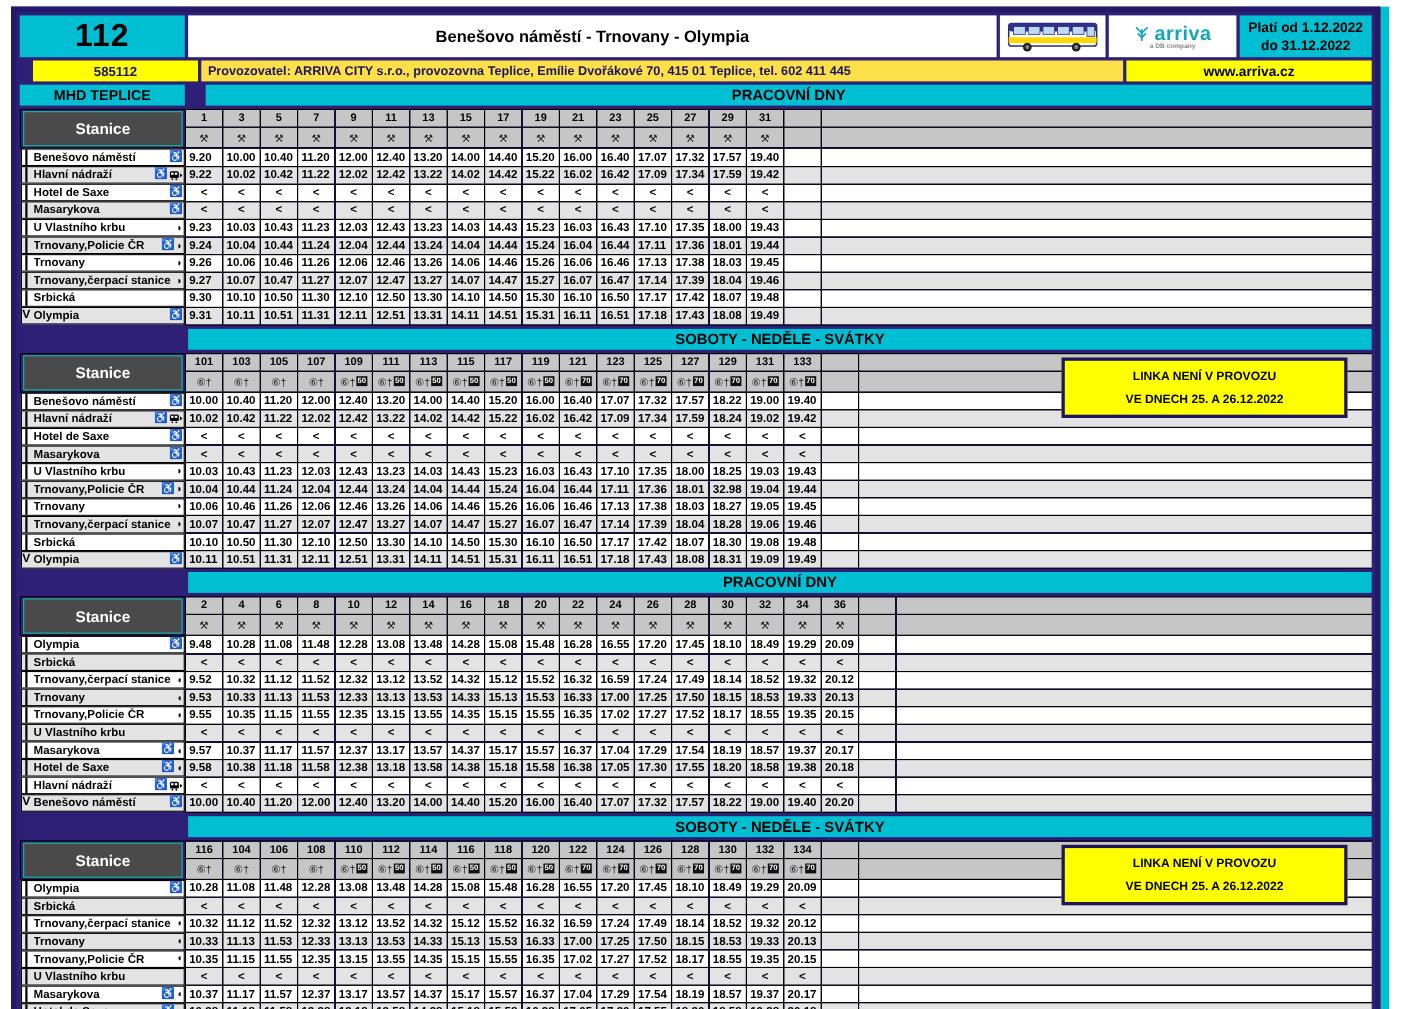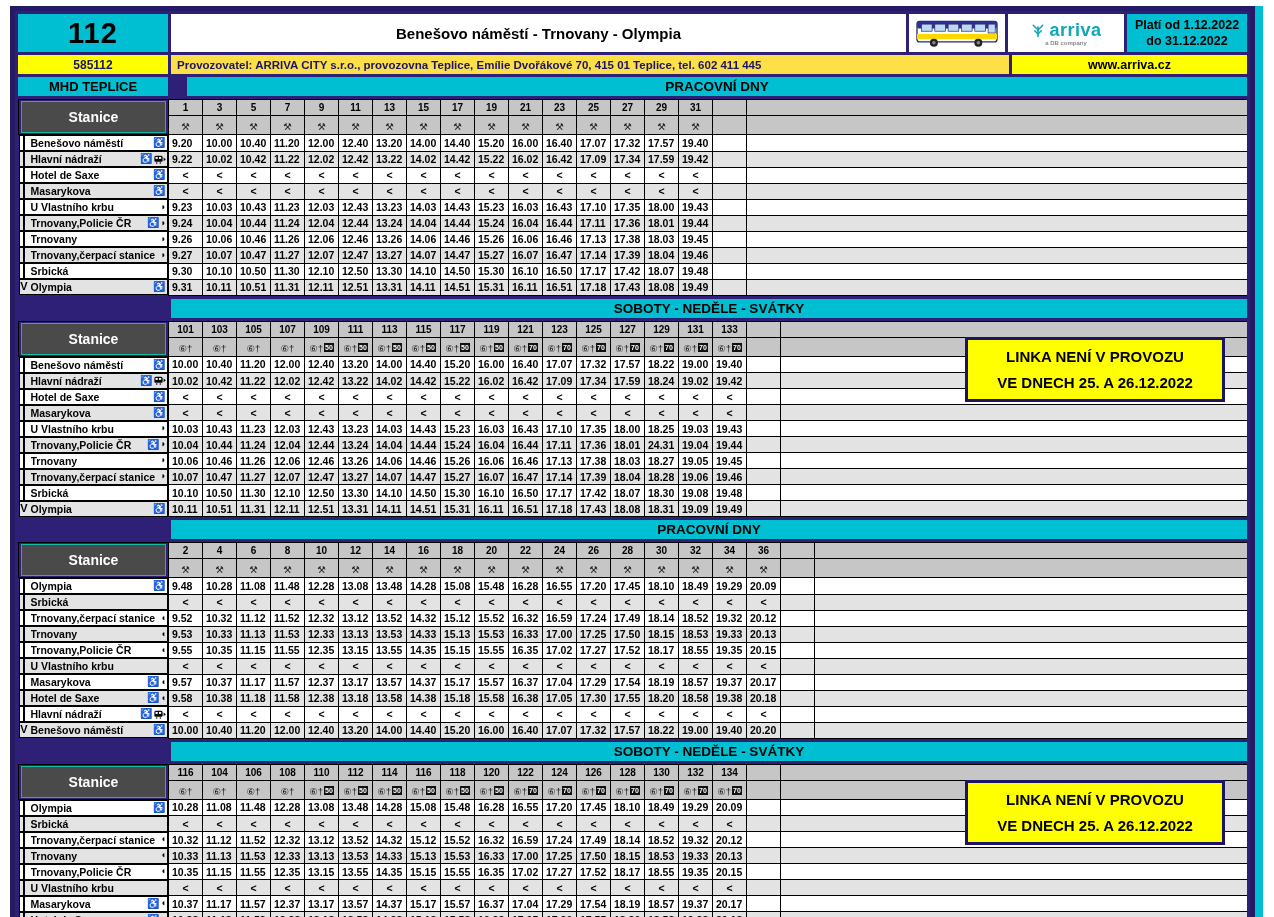--- a/index.html
+++ b/index.html
@@ -17,7 +17,7 @@
   .logo-text{color:#12a7b8;font-weight:bold;font-size:18px;letter-spacing:.5px;}
   .logo-sub{font-size:6px;color:#888;font-weight:bold;margin-top:1px;}
   .validity{background:#00bfd2;font-weight:bold;font-size:12.5px;flex-direction:column;line-height:1.3;color:#000;}
-  .hrow2{display:grid;grid-template-columns:150px 838px 1fr;gap:3px;height:19px;}
+  .hrow2{display:grid;grid-template-columns:150px 838px 1fr;gap:3px;height:19px;margin-left:12px;}
   .code{background:#ffff00;color:#1b1464;font-weight:bold;font-size:12px;}
   .operator{background:#fde047;color:#1b1464;font-weight:bold;font-size:11.5px;justify-content:flex-start;padding-left:6px;white-space:nowrap;}
   .website{background:#ffff00;color:#000;font-weight:bold;font-size:12.5px;}

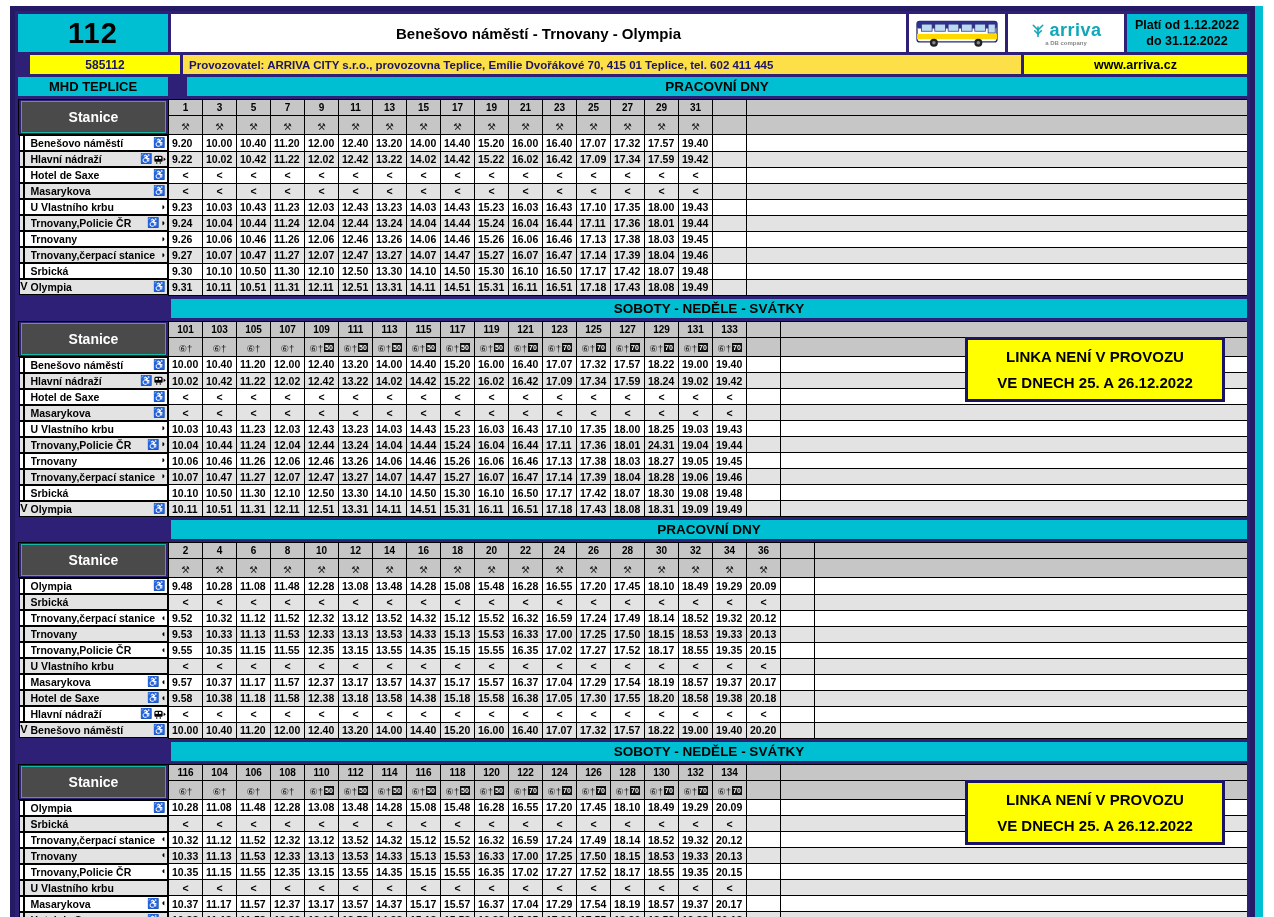--- a/index.html
+++ b/index.html
@@ -53,9 +53,9 @@
   .sicon.wheelchair{font-size:10px;}
   .train-svg{width:12px;height:9px;}
   
-  .notice{position:absolute;right:22px;top:16px;width:246px;background:#ffff00;border:3px solid #1b1464;
+  .notice{position:absolute;right:22px;top:4px;width:246px;background:#ffff00;border:3px solid #1b1464;
     display:flex;flex-direction:column;gap:9px;align-items:center;justify-content:center;
-    padding:8px 4px;font-weight:bold;font-size:15px;color:#000;text-align:center;z-index:5;}
+    padding:8px 4px;font-weight:bold;font-size:11px;color:#000;text-align:center;z-index:5;}
 </style>
 </head>
 <body>

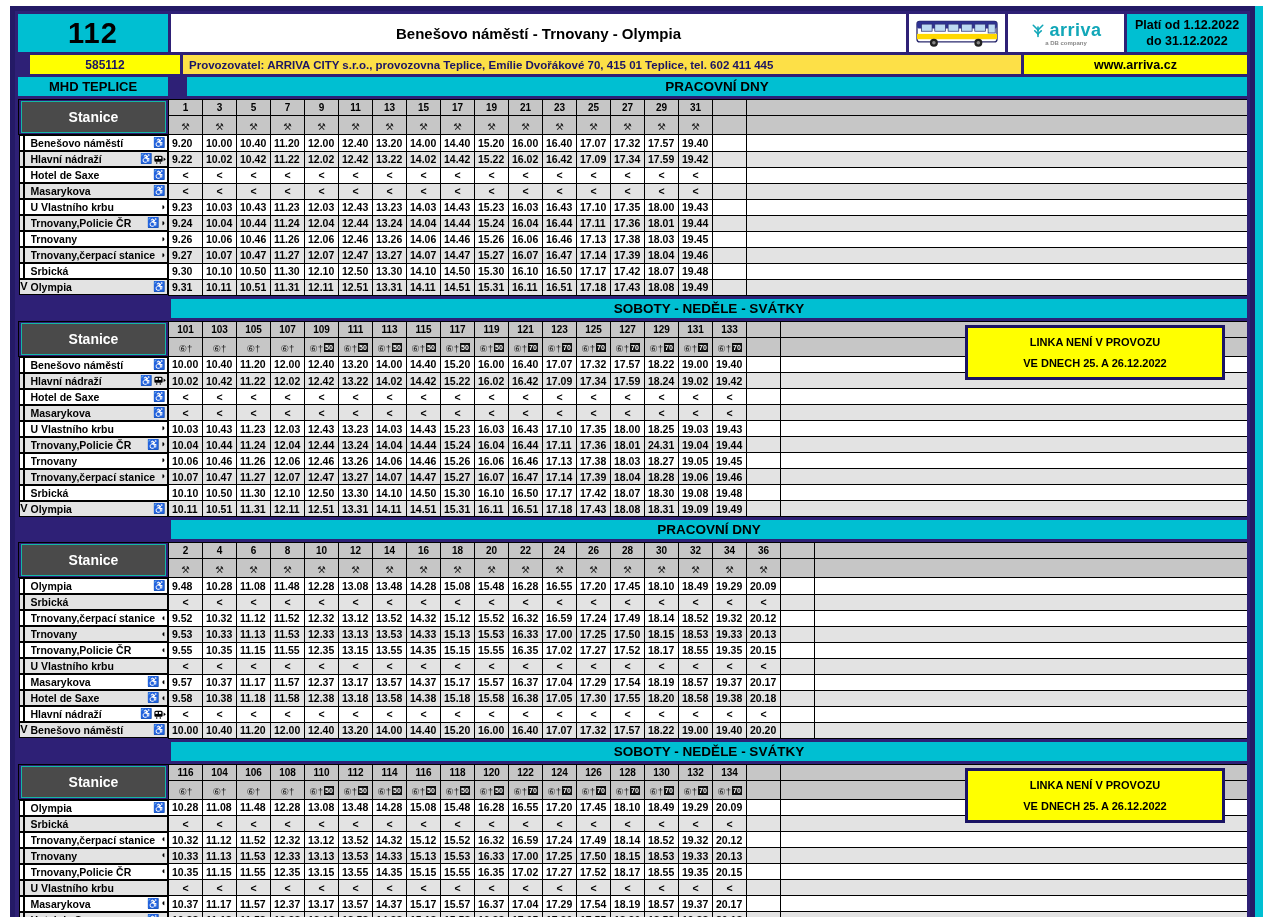--- a/index.html
+++ b/index.html
@@ -712,7 +712,7 @@
                 <td class="t">17.11</td>
                 <td class="t">17.36</td>
                 <td class="t">18.01</td>
-                <td class="t">24.31</td>
+                <td class="t">32.98</td>
                 <td class="t">19.04</td>
                 <td class="t">19.44</td>
                 <td class="t lt"></td>

